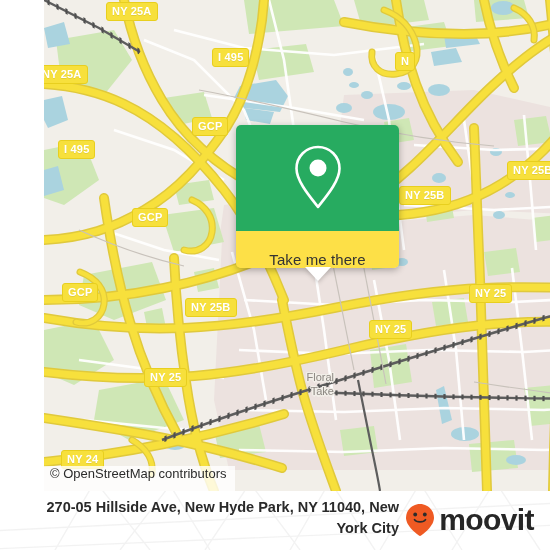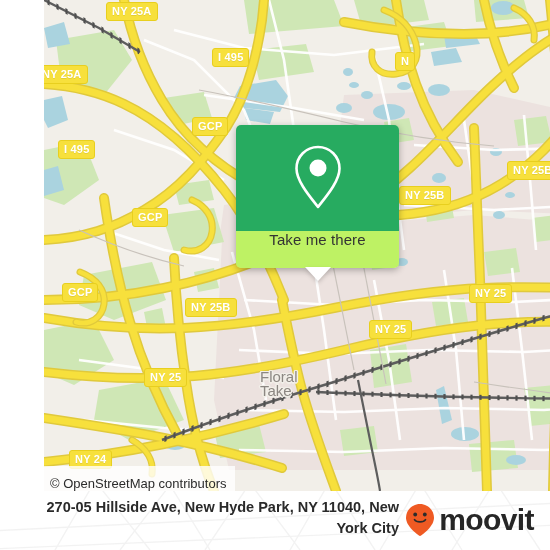--- a/index.html
+++ b/index.html
@@ -92,10 +92,10 @@
   #popup-foot {
     position: relative;
     height: 37px;
-    background: #bef264;
+    background: #fde047;
     border-radius: 0 0 5px 5px;
     display: flex;
-    align-items: flex-start;
+    align-items: flex-end;
     justify-content: center;
   }
   #popup-foot-label {

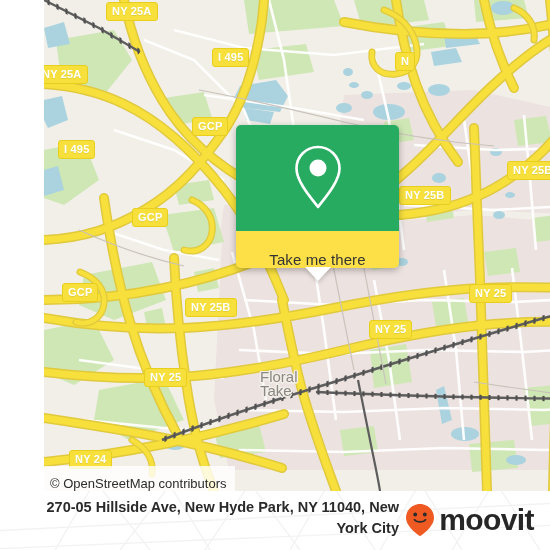--- a/index.html
+++ b/index.html
@@ -61,9 +61,9 @@
   .place-label {
     position: absolute;
     color: #8c8782;
-    font-size: 15px;
+    font-size: 11px;
     line-height: 14px;
-    text-align: left;
+    text-align: right;
     white-space: nowrap;
     text-shadow:
       -1.5px 0 #f2efe9, 1.5px 0 #f2efe9, 0 -1.5px #f2efe9, 0 1.5px #f2efe9,

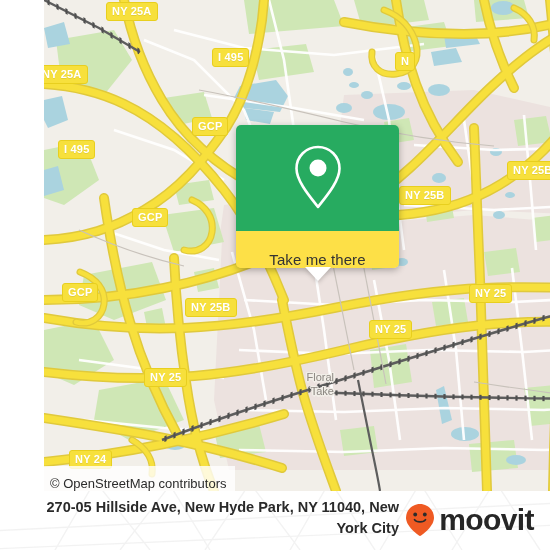--- a/index.html
+++ b/index.html
@@ -379,7 +379,7 @@
     <div class="shield" style="left:325px; top:320px;">NY 25</div>
     <div class="shield" style="left:425px; top:284px;">NY 25</div>
     <div class="shield" style="left:100px; top:368px;">NY 25</div>
-    <div class="shield" style="left:25px; top:450px;">NY 24</div>
+    <div class="shield" style="left:17px; top:450px;">NY 24</div>
 
     <div class="place-label" style="left:216px; top:370px; width:74px;">
       <div>Floral</div>

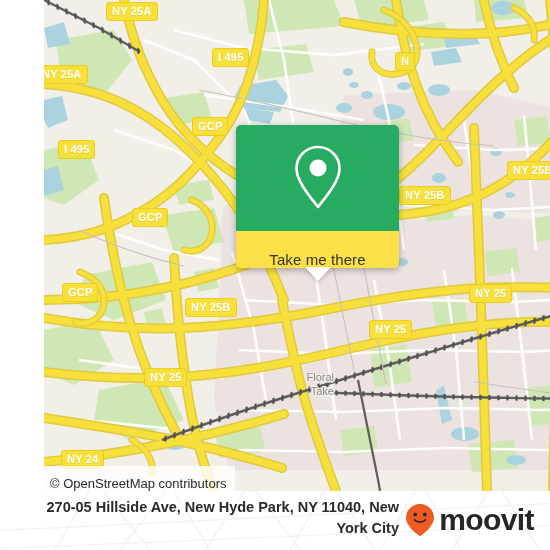--- a/index.html
+++ b/index.html
@@ -123,7 +123,7 @@
     height: 25px;
     padding: 0 8px 0 6px;
     display: flex;
-    align-items: flex-end;
+    align-items: flex-start;
     background: rgba(255,255,255,.80);
     color: #2b2b2b;
     font-size: 13px;

